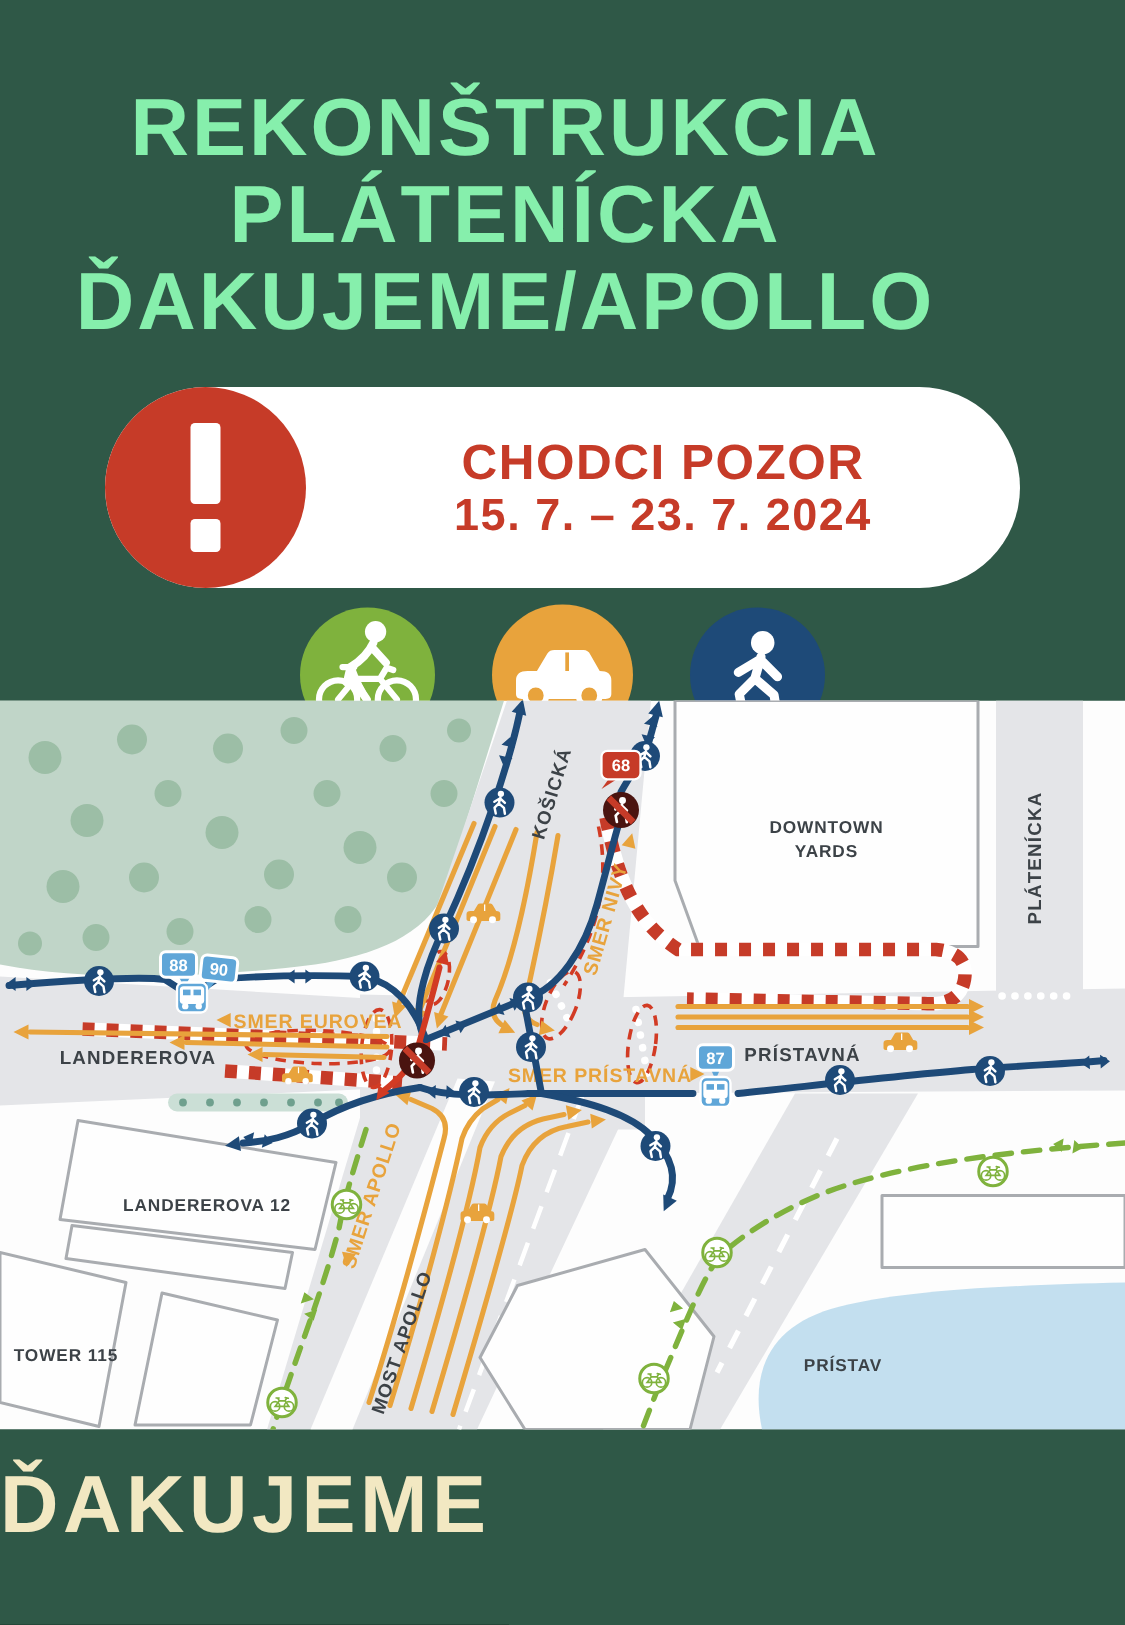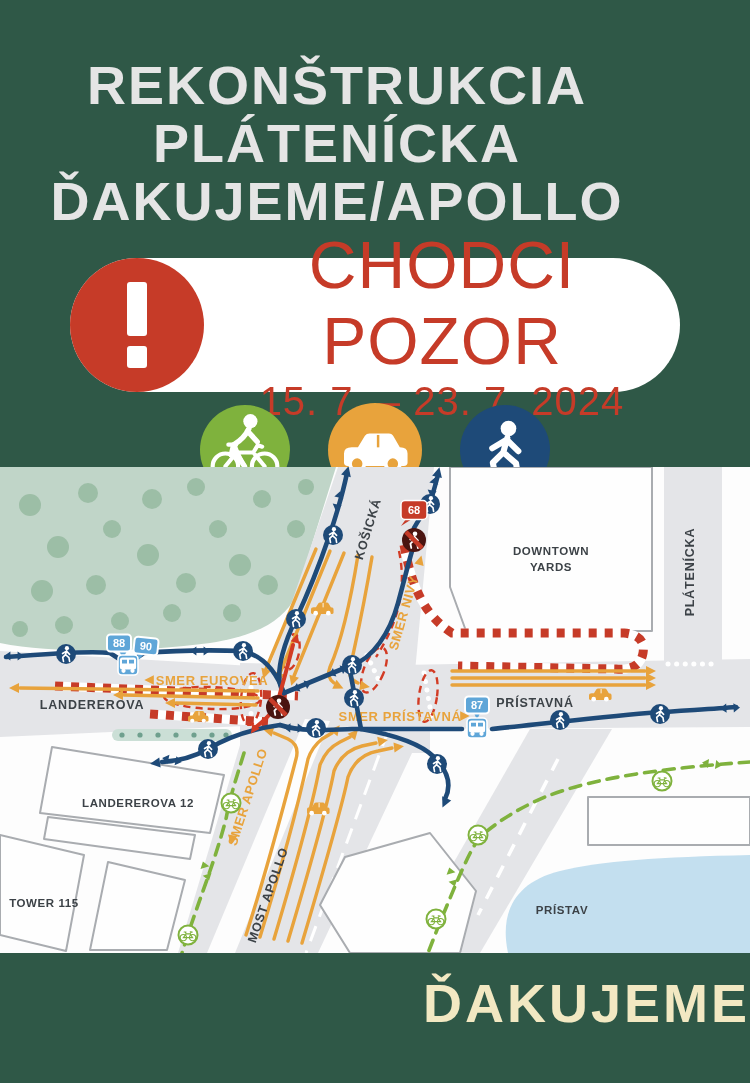--- a/index.html
+++ b/index.html
@@ -6,7 +6,7 @@
   .poster{position:relative;width:750px;height:1083px;margin:0 auto;background:#2F5847;overflow:hidden;
           font-family:"Liberation Sans",sans-serif;}
   .title{position:absolute;top:56px;left:0;width:674px;text-align:center;
-         color:#e5e5e5;font-weight:700;font-size:54px;line-height:58px;letter-spacing:2px;}
+         color:#86efac;font-weight:700;font-size:54px;line-height:58px;letter-spacing:2px;}
   .pill{position:absolute;left:70px;top:258px;width:610px;height:134px;background:#FFFFFF;
         border-radius:67px;display:flex;align-items:center;}
   .pill-circle{position:absolute;left:0;top:0;width:134px;height:134px;border-radius:50%;

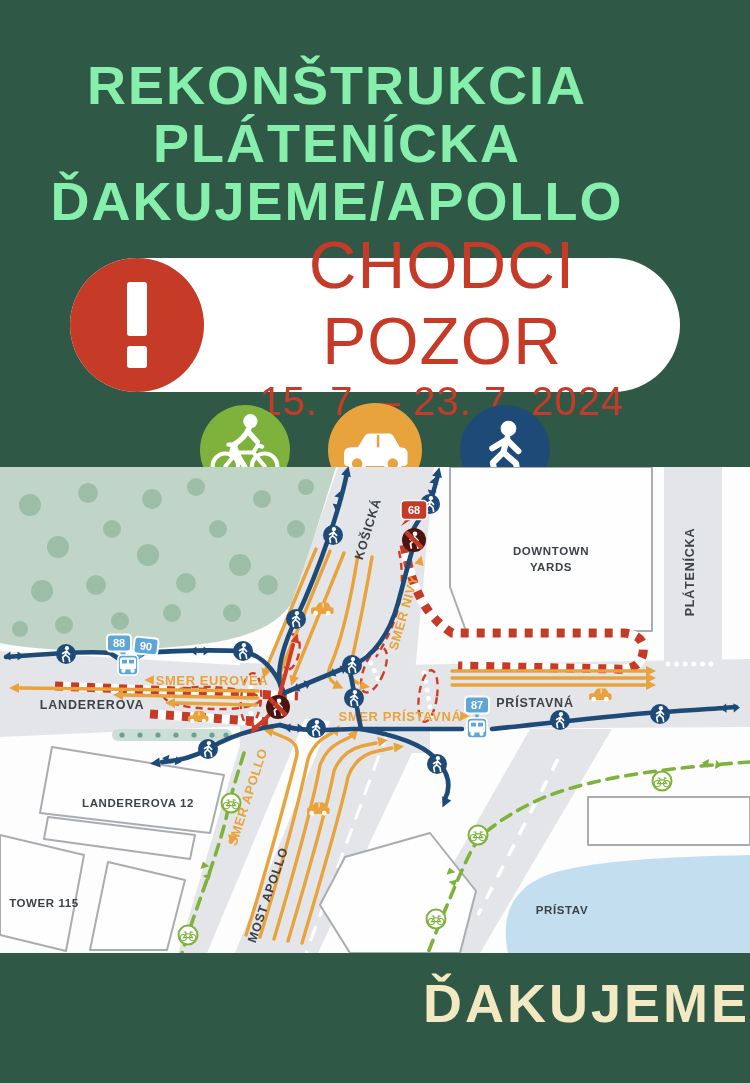--- a/index.html
+++ b/index.html
@@ -14,7 +14,7 @@
   .excl-bar{width:20px;height:54px;background:#FFFFFF;border-radius:3px;}
   .excl-dot{width:20px;height:22px;background:#FFFFFF;border-radius:3px;margin-top:10px;}
   .pill-text{position:absolute;left:150px;width:444px;text-align:center;color:#C63B28;}
-  .pill-headline{font-weight:400;font-size:66px;letter-spacing:1px;}
+  .pill-headline{font-weight:700;font-size:33px;letter-spacing:1px;}
   .pill-dates{font-weight:400;font-size:40px;letter-spacing:1px;margin-top:0;}
   .modes{position:absolute;left:0;top:380px;}
   .map-wrap{position:absolute;left:0;top:467px;width:750px;height:486px;}

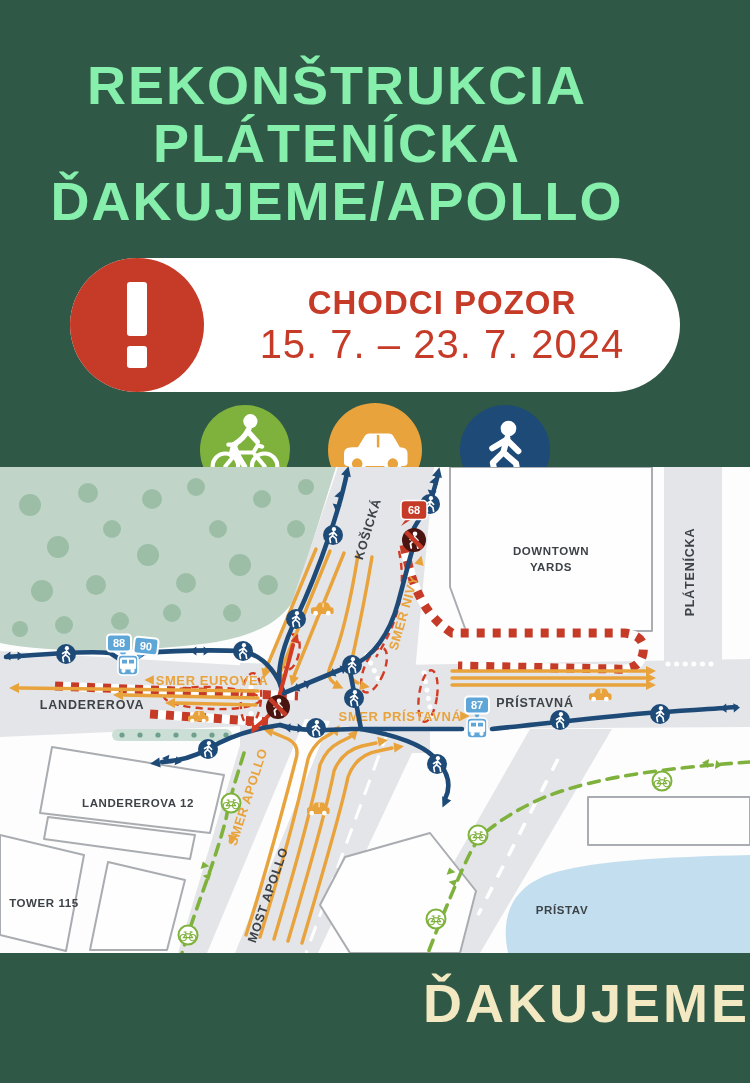--- a/index.html
+++ b/index.html
@@ -15,7 +15,7 @@
   .excl-dot{width:20px;height:22px;background:#FFFFFF;border-radius:3px;margin-top:10px;}
   .pill-text{position:absolute;left:150px;width:444px;text-align:center;color:#C63B28;}
   .pill-headline{font-weight:700;font-size:33px;letter-spacing:1px;}
-  .pill-dates{font-weight:400;font-size:40px;letter-spacing:1px;margin-top:0;}
+  .pill-dates{font-weight:700;font-size:30px;letter-spacing:1px;margin-top:0;}
   .modes{position:absolute;left:0;top:380px;}
   .map-wrap{position:absolute;left:0;top:467px;width:750px;height:486px;}
   .thanks{position:absolute;left:0;top:972px;width:750px;text-align:right;color:#F2E8C2;

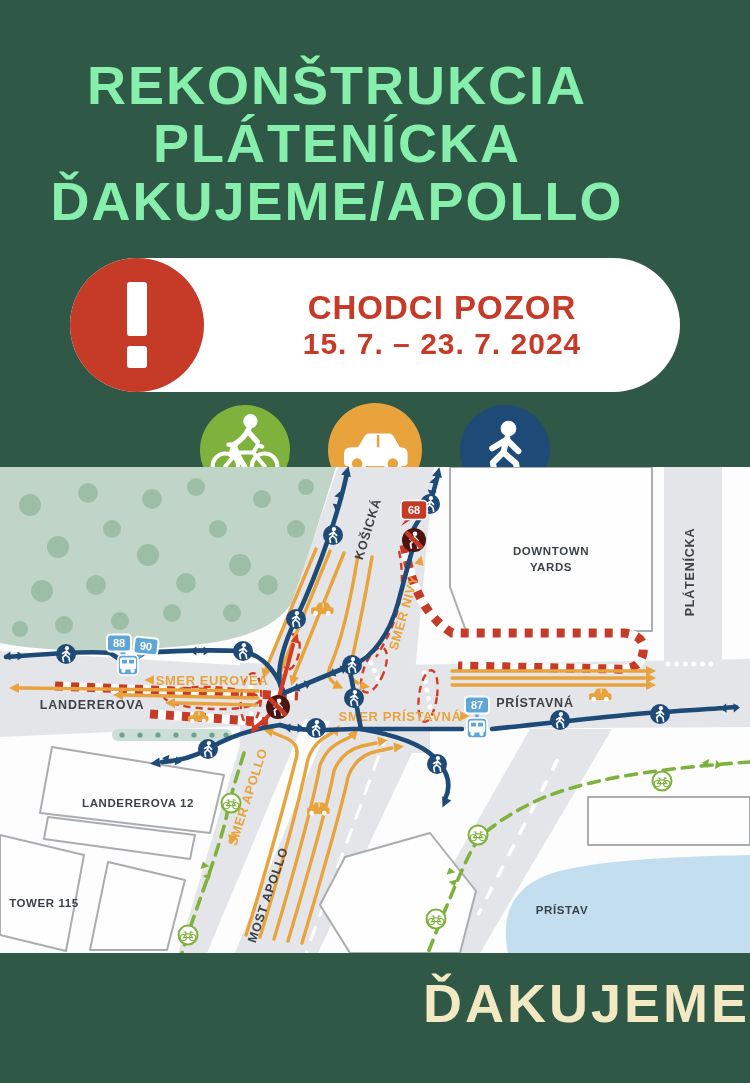--- a/index.html
+++ b/index.html
@@ -18,7 +18,7 @@
   .pill-dates{font-weight:700;font-size:30px;letter-spacing:1px;margin-top:0;}
   .modes{position:absolute;left:0;top:380px;}
   .map-wrap{position:absolute;left:0;top:467px;width:750px;height:486px;}
-  .thanks{position:absolute;left:0;top:972px;width:750px;text-align:right;color:#F2E8C2;
+  .thanks{position:absolute;left:0;top:972px;width:750px;text-align:left;color:#F2E8C2;
           font-weight:700;font-size:54px;letter-spacing:3px;}
   svg{font-family:"Liberation Sans",sans-serif;}
   .candy-bg{stroke:#FFFFFF;stroke-width:9;fill:none;}

